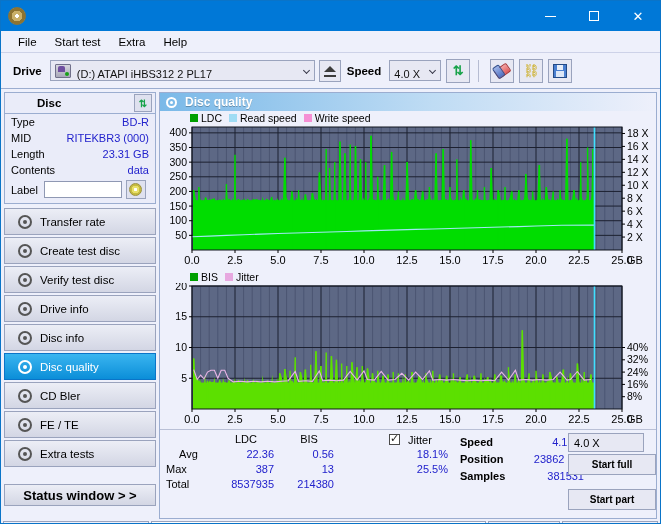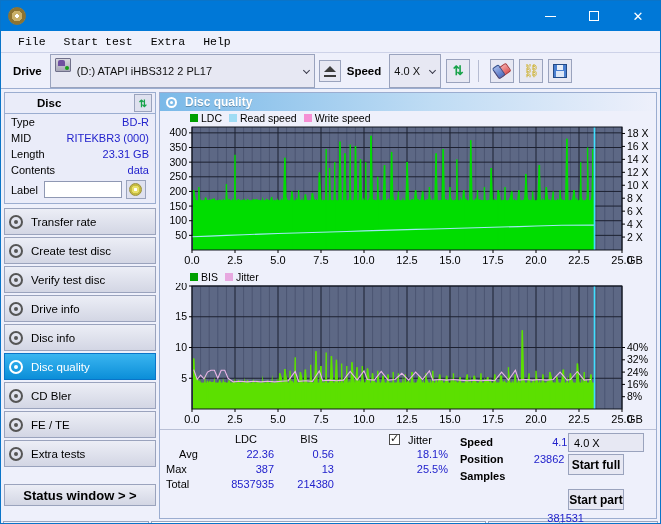--- a/index.html
+++ b/index.html
@@ -47,7 +47,7 @@
     border-bottom:1px solid #cdd2e8;
     font-size:11.5px; color:#000;
   }
-  .menu-item { padding:13px 9px; cursor:default;font-family:Liberation Mono, monospace; }
+  .menu-item { padding:13px 9px; cursor:default; }
   
   #toolbar {
     height:36px; background:#eef0fb;

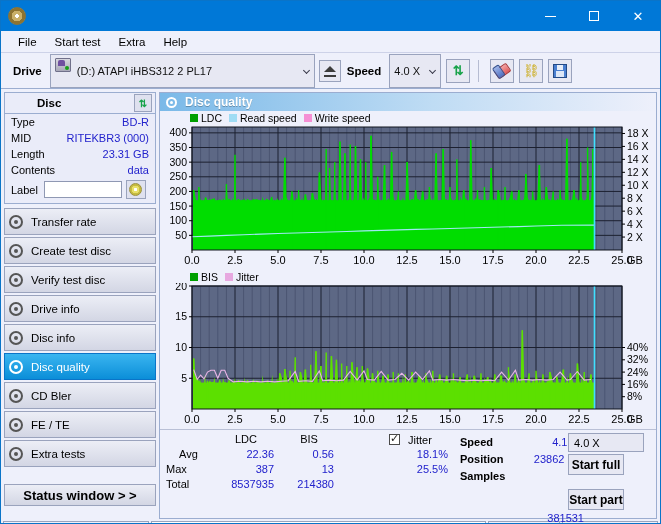--- a/index.html
+++ b/index.html
@@ -56,8 +56,8 @@
   }
   .tb-label { font-weight:bold; font-size:11.5px; margin:0 8px 0 6px; }
   .combo {
-    height:34px; background:#e7e8f3; border:1px solid #9aa3bd;
-    display:flex; align-items:center; position:relative;
+    height:21px; background:#e7e8f3; border:1px solid #9aa3bd;
+    display:flex; align-items:flex-end; position:relative;
     font-size:11px; color:#111; padding-left:4px;
   }
   .combo .chev {

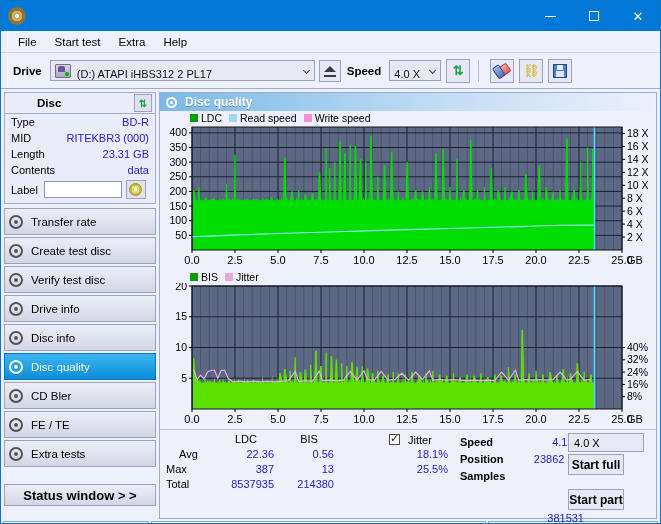--- a/index.html
+++ b/index.html
@@ -150,7 +150,7 @@
     height:27px; margin-bottom:2px;
     border:1px solid #9aa3bd;
     background:linear-gradient(#eceef6,#d3d6e4);
-    display:flex; align-items:center; padding-left:4px;
+    display:flex; align-items:center; padding-left:13px;
     font-size:11.5px; color:#000; cursor:default;
   }
   .nav-btn.active {

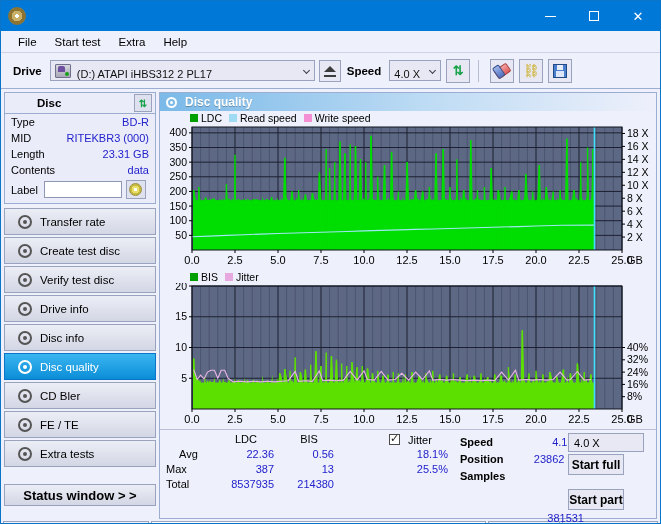--- a/index.html
+++ b/index.html
@@ -207,8 +207,8 @@
     font-size:11px; display:flex;align-items:center;padding-left:5px;
   }
   .sm-btn {
-    position:absolute; width:56px;height:21px;background:#e7e8f3;border:1px solid #9aa3bd;
-    font-size:12px; font-weight:bold; display:flex;align-items:center;justify-content:center;
+    position:absolute; width:88px;height:21px;background:#e7e8f3;border:1px solid #9aa3bd;
+    font-size:10px; font-weight:bold; display:flex;align-items:center;justify-content:center;
   }
   
   #statusbar { height:20px; display:flex; align-items:center; padding:0 2px; background:#eef0fb; }

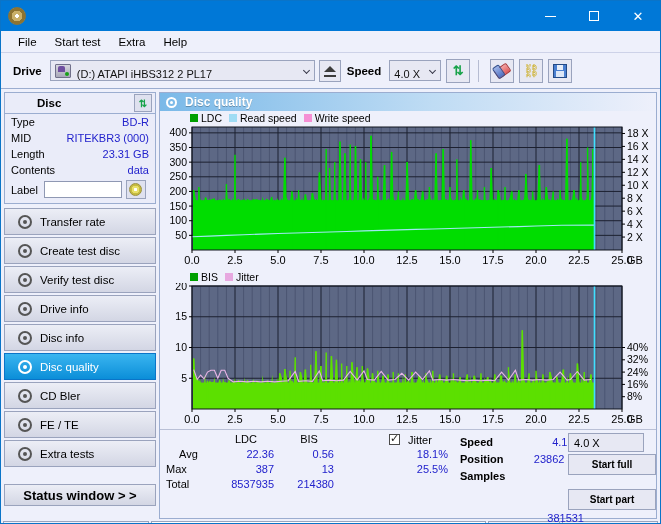--- a/index.html
+++ b/index.html
@@ -763,7 +763,7 @@
           <span class="st lbl" style="left:300px; top:23px; font-weight:bold;">Position</span>
           <span class="st num" style="left:340px; top:23px; width:84px;">23862 MB</span>
           <span class="st lbl" style="left:300px; top:40px; font-weight:bold;">Samples</span>
-          <span class="st num" style="left:340px; top:40px; width:84px;margin-top:42px;">381531</span>
+          <span class="st num" style="left:340px; top:40px; width:84px;">381531</span>
 
           <div class="mini-combo" style="left:408px; top:3px;">
             <span>4.0 X</span>

